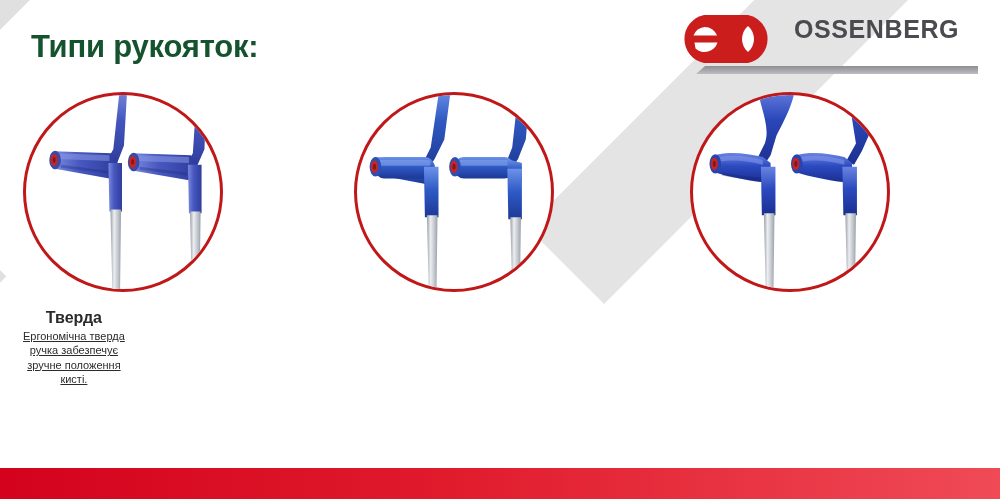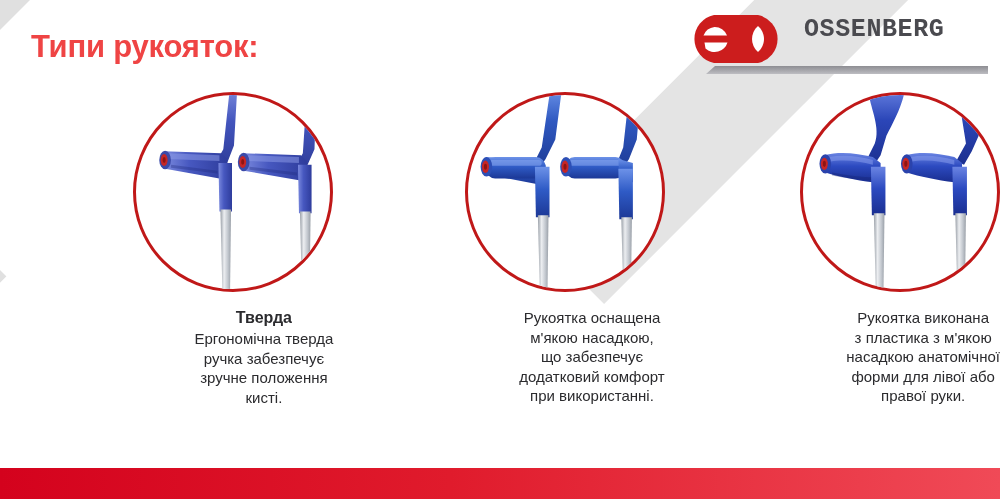--- a/index.html
+++ b/index.html
@@ -93,7 +93,7 @@
     top: 29px;
     font-size: 31px;
     font-weight: bold;
-    color: #ef4444;
+    color: #14532d;
     letter-spacing: -0.2px;
     white-space: nowrap;
   }

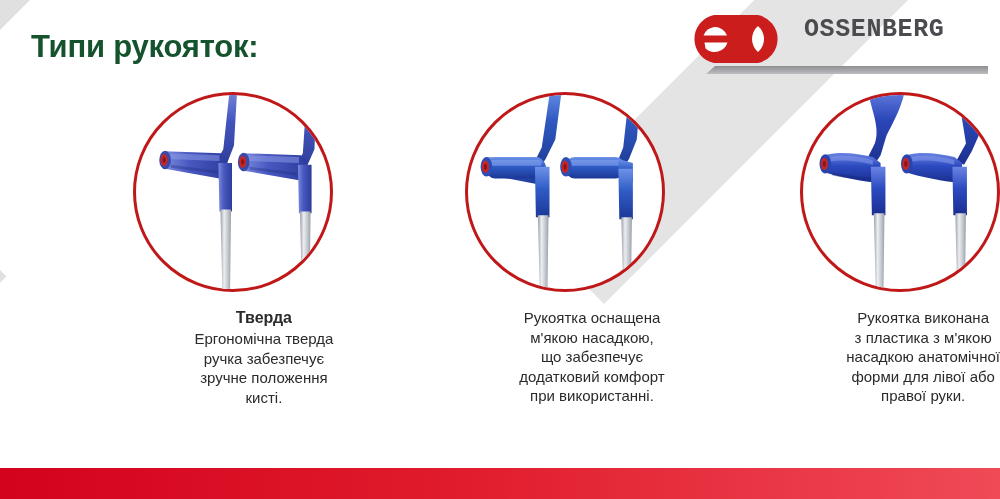--- a/index.html
+++ b/index.html
@@ -101,11 +101,10 @@
   
   .logo {
     position: absolute;
-    right: 12px;
+    right: 22px;
     top: 14px;
     width: 300px;
     height: 62px;
-    font-family: Liberation Mono, monospace;
   }
   .logo-mark {
     position: absolute;

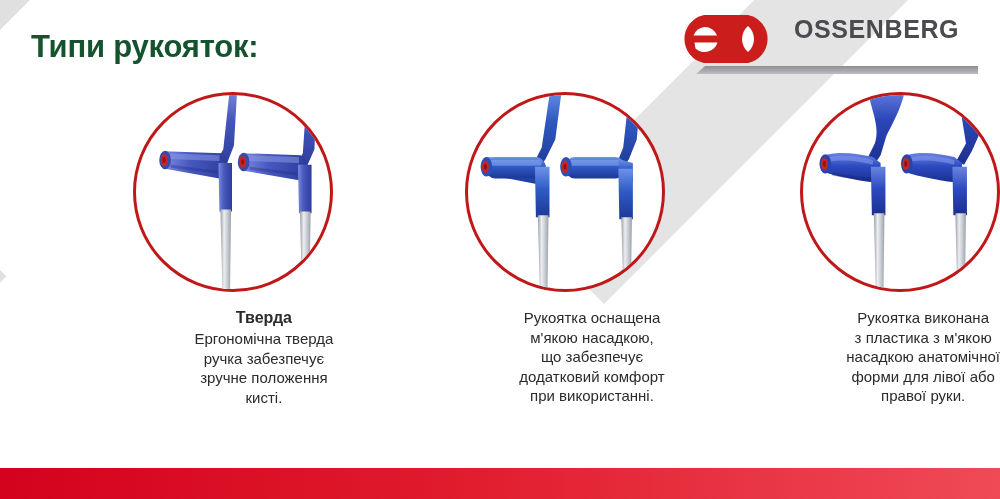--- a/index.html
+++ b/index.html
@@ -156,7 +156,8 @@
     width: 333.33px;
     display: flex;
     flex-direction: column;
-    align-items: flex-end;
+    align-items: flex-start;
+    padding-left: 23px;
   }
   .col-2 { margin-left: -2px; }
   .col-3 { margin-left: 2px; }

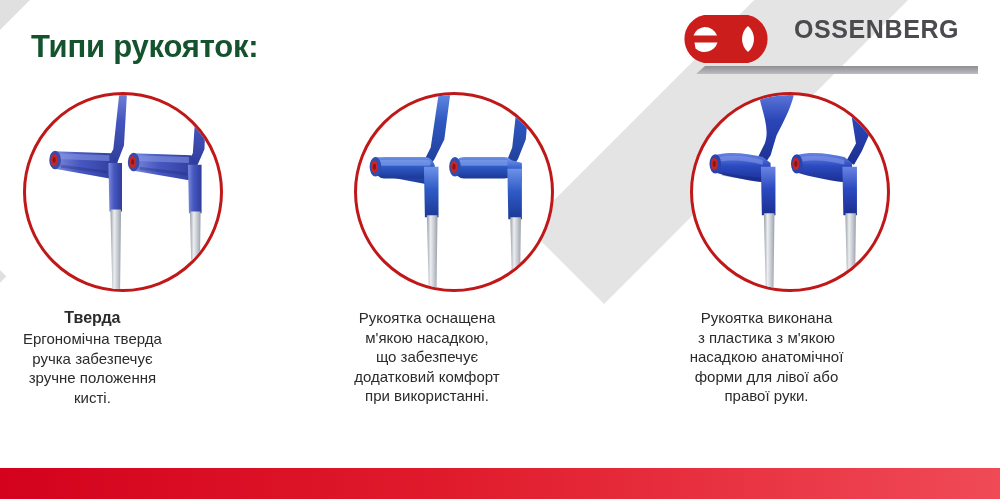--- a/index.html
+++ b/index.html
@@ -338,11 +338,6 @@
         </svg>
       </div>
       <div class="caption">
-        <p>Рукоятка оснащена
-м'якою насадкою,
-що забезпечує
-додатковий комфорт
-при використанні.</p>
       </div>
     </div>
 

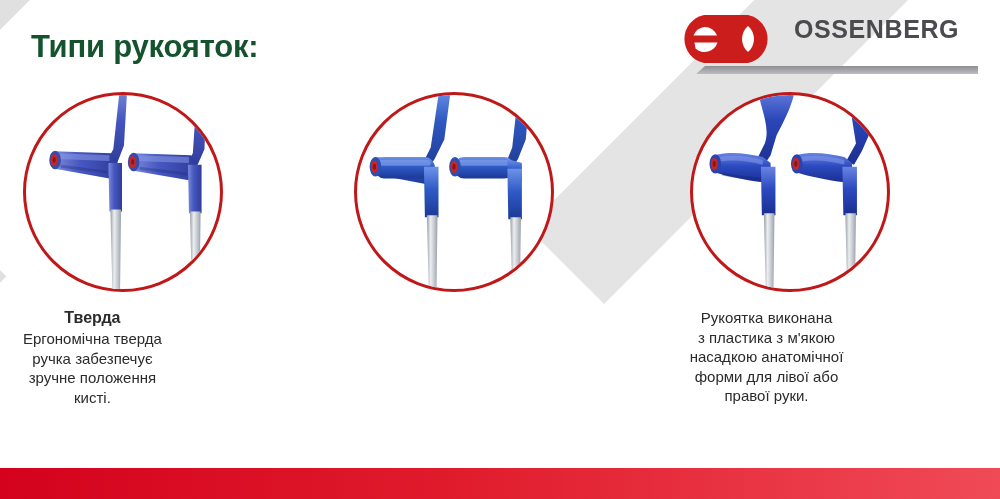--- a/index.html
+++ b/index.html
@@ -388,11 +388,6 @@
         </svg>
       </div>
       <div class="caption">
-        <p>Рукоятка виконана
-з пластика з м'якою
-насадкою анатомічної
-форми для лівої або
-правої руки.</p>
       </div>
     </div>
 

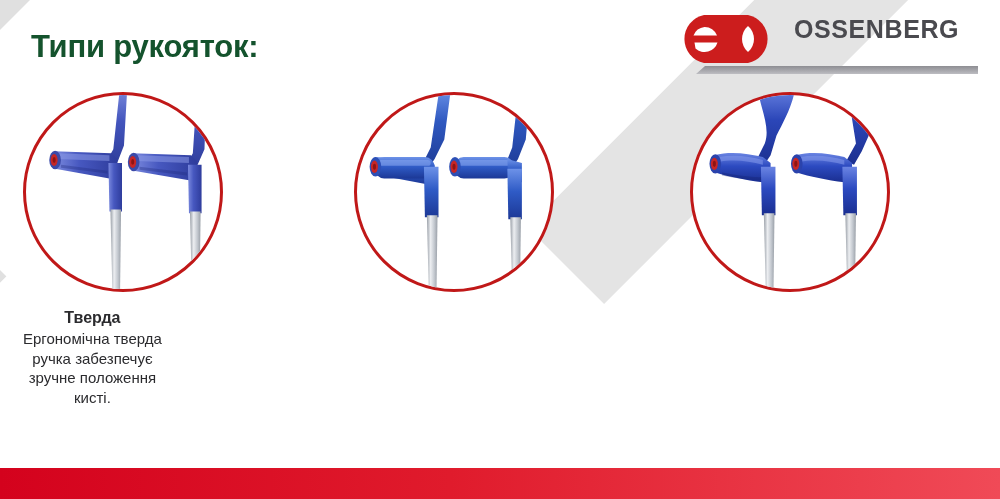--- a/index.html
+++ b/index.html
@@ -193,9 +193,10 @@
   }
   .caption p {
     margin: 0;
-    font-size: 15px;
+    font-size: 11px;
     line-height: 1.30;
     white-space: pre-line;
+    text-decoration: underline;
   }
 </style>
 </head>

